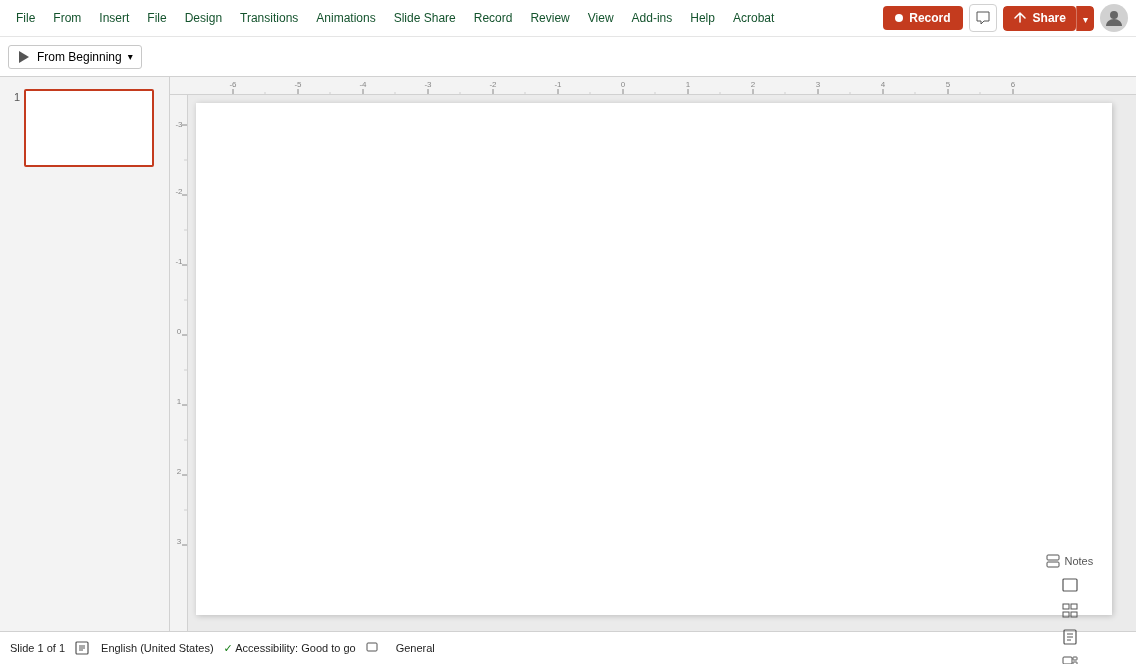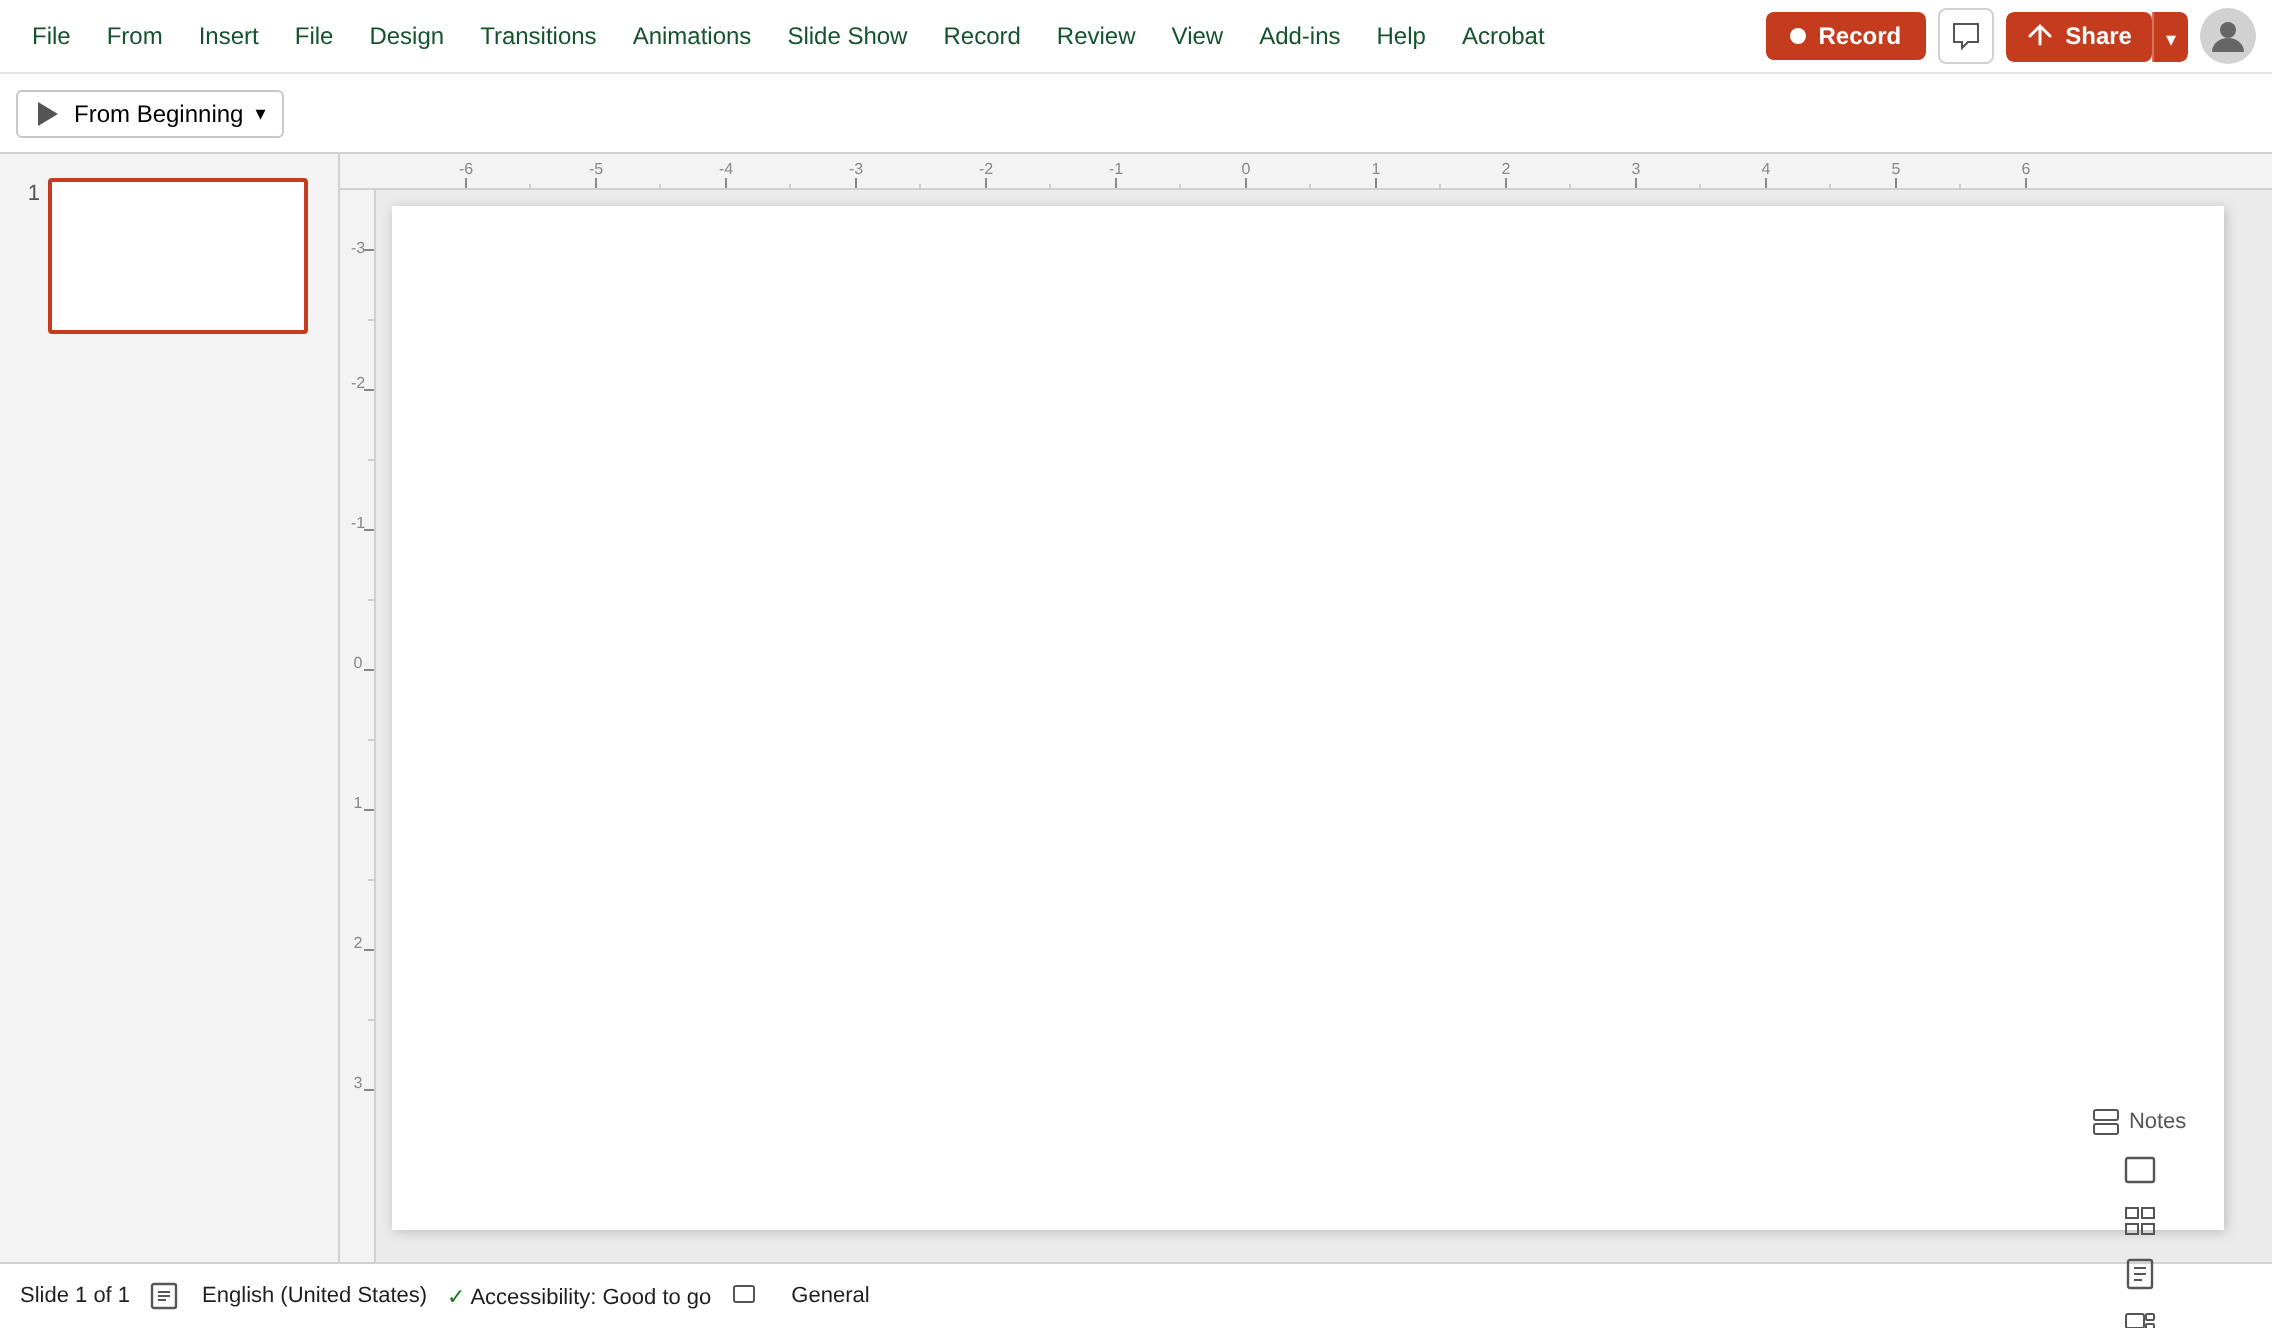--- a/index.html
+++ b/index.html
@@ -78,7 +78,7 @@
     <div class="menu-item">Design</div>
     <div class="menu-item">Transitions</div>
     <div class="menu-item">Animations</div>
-    <div class="menu-item">Slide Show</div>
+    <div class="menu-item">Slide Share</div>
     <div class="menu-item">Record</div>
     <div class="menu-item">Review</div>
     <div class="menu-item">View</div>

